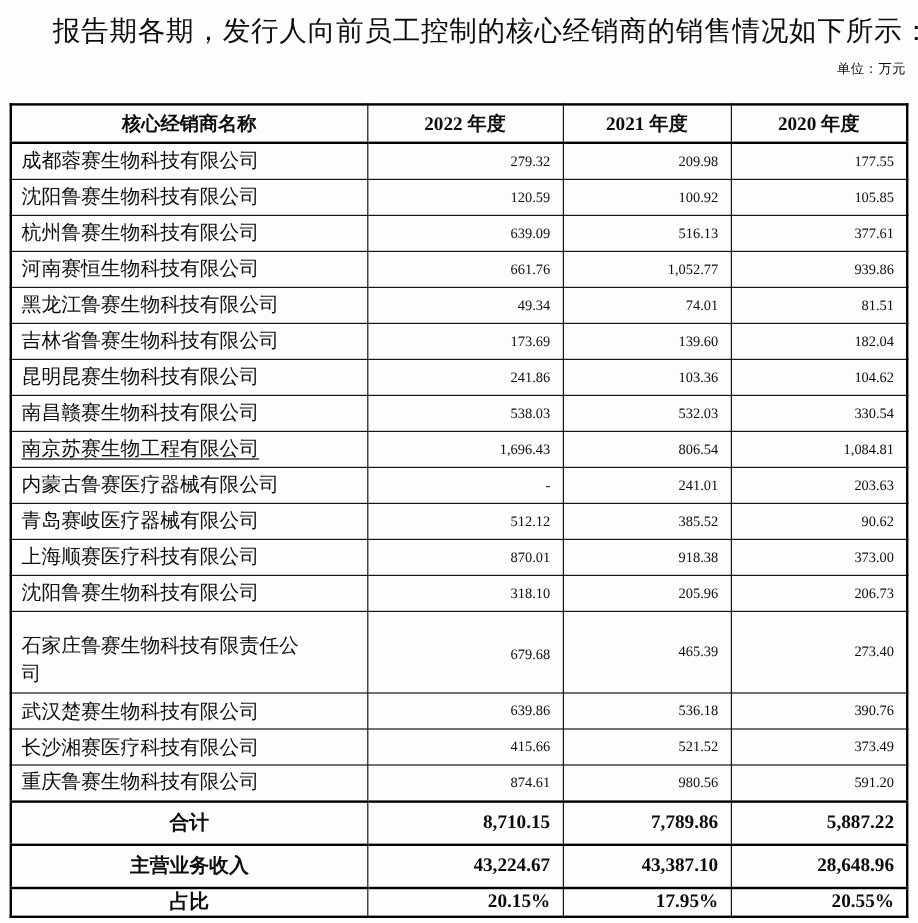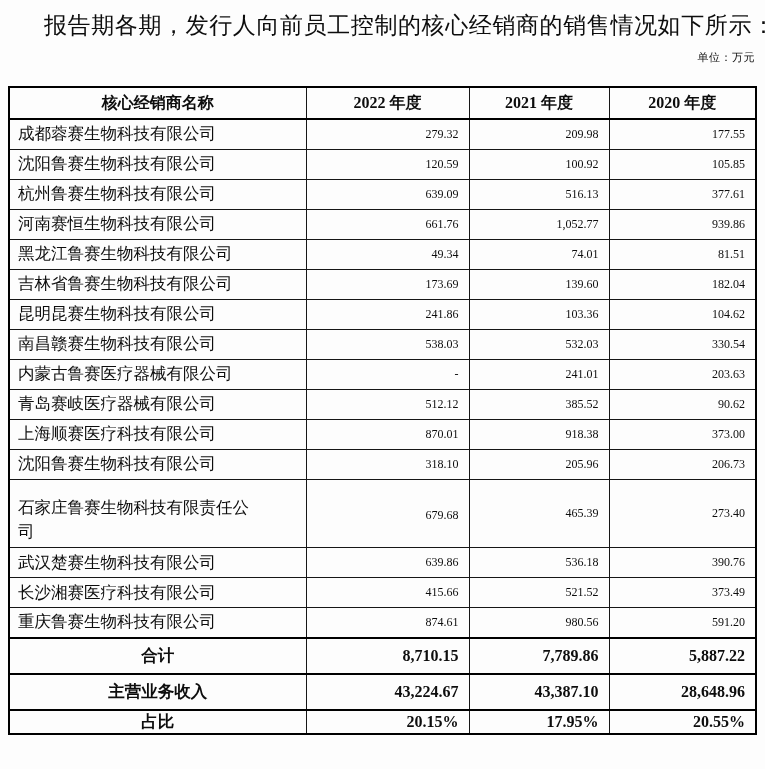--- a/index.html
+++ b/index.html
@@ -137,6 +137,12 @@
           <td class="num">330.54</td>
         </tr>
         <tr>
+          <td class="name"><span class="u">南京苏赛生物工程有限公司</span></td>
+          <td class="num first">1,696.43</td>
+          <td class="num">806.54</td>
+          <td class="num">1,084.81</td>
+        </tr>
+        <tr>
           <td class="name"><span>内蒙古鲁赛医疗器械有限公司</span></td>
           <td class="num first">-</td>
           <td class="num">241.01</td>

